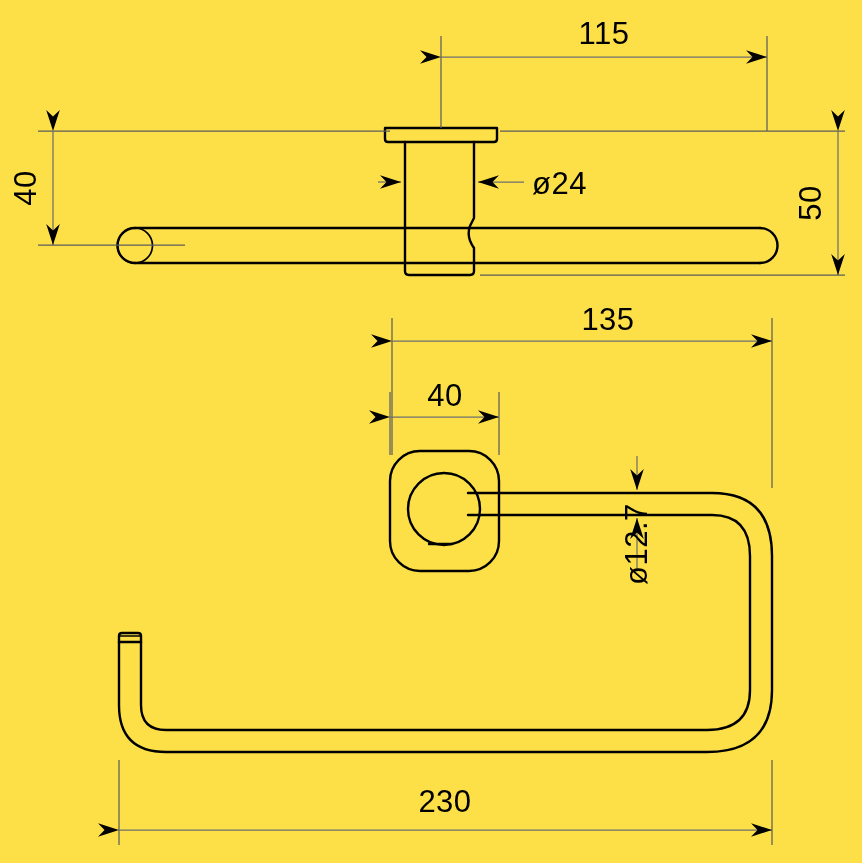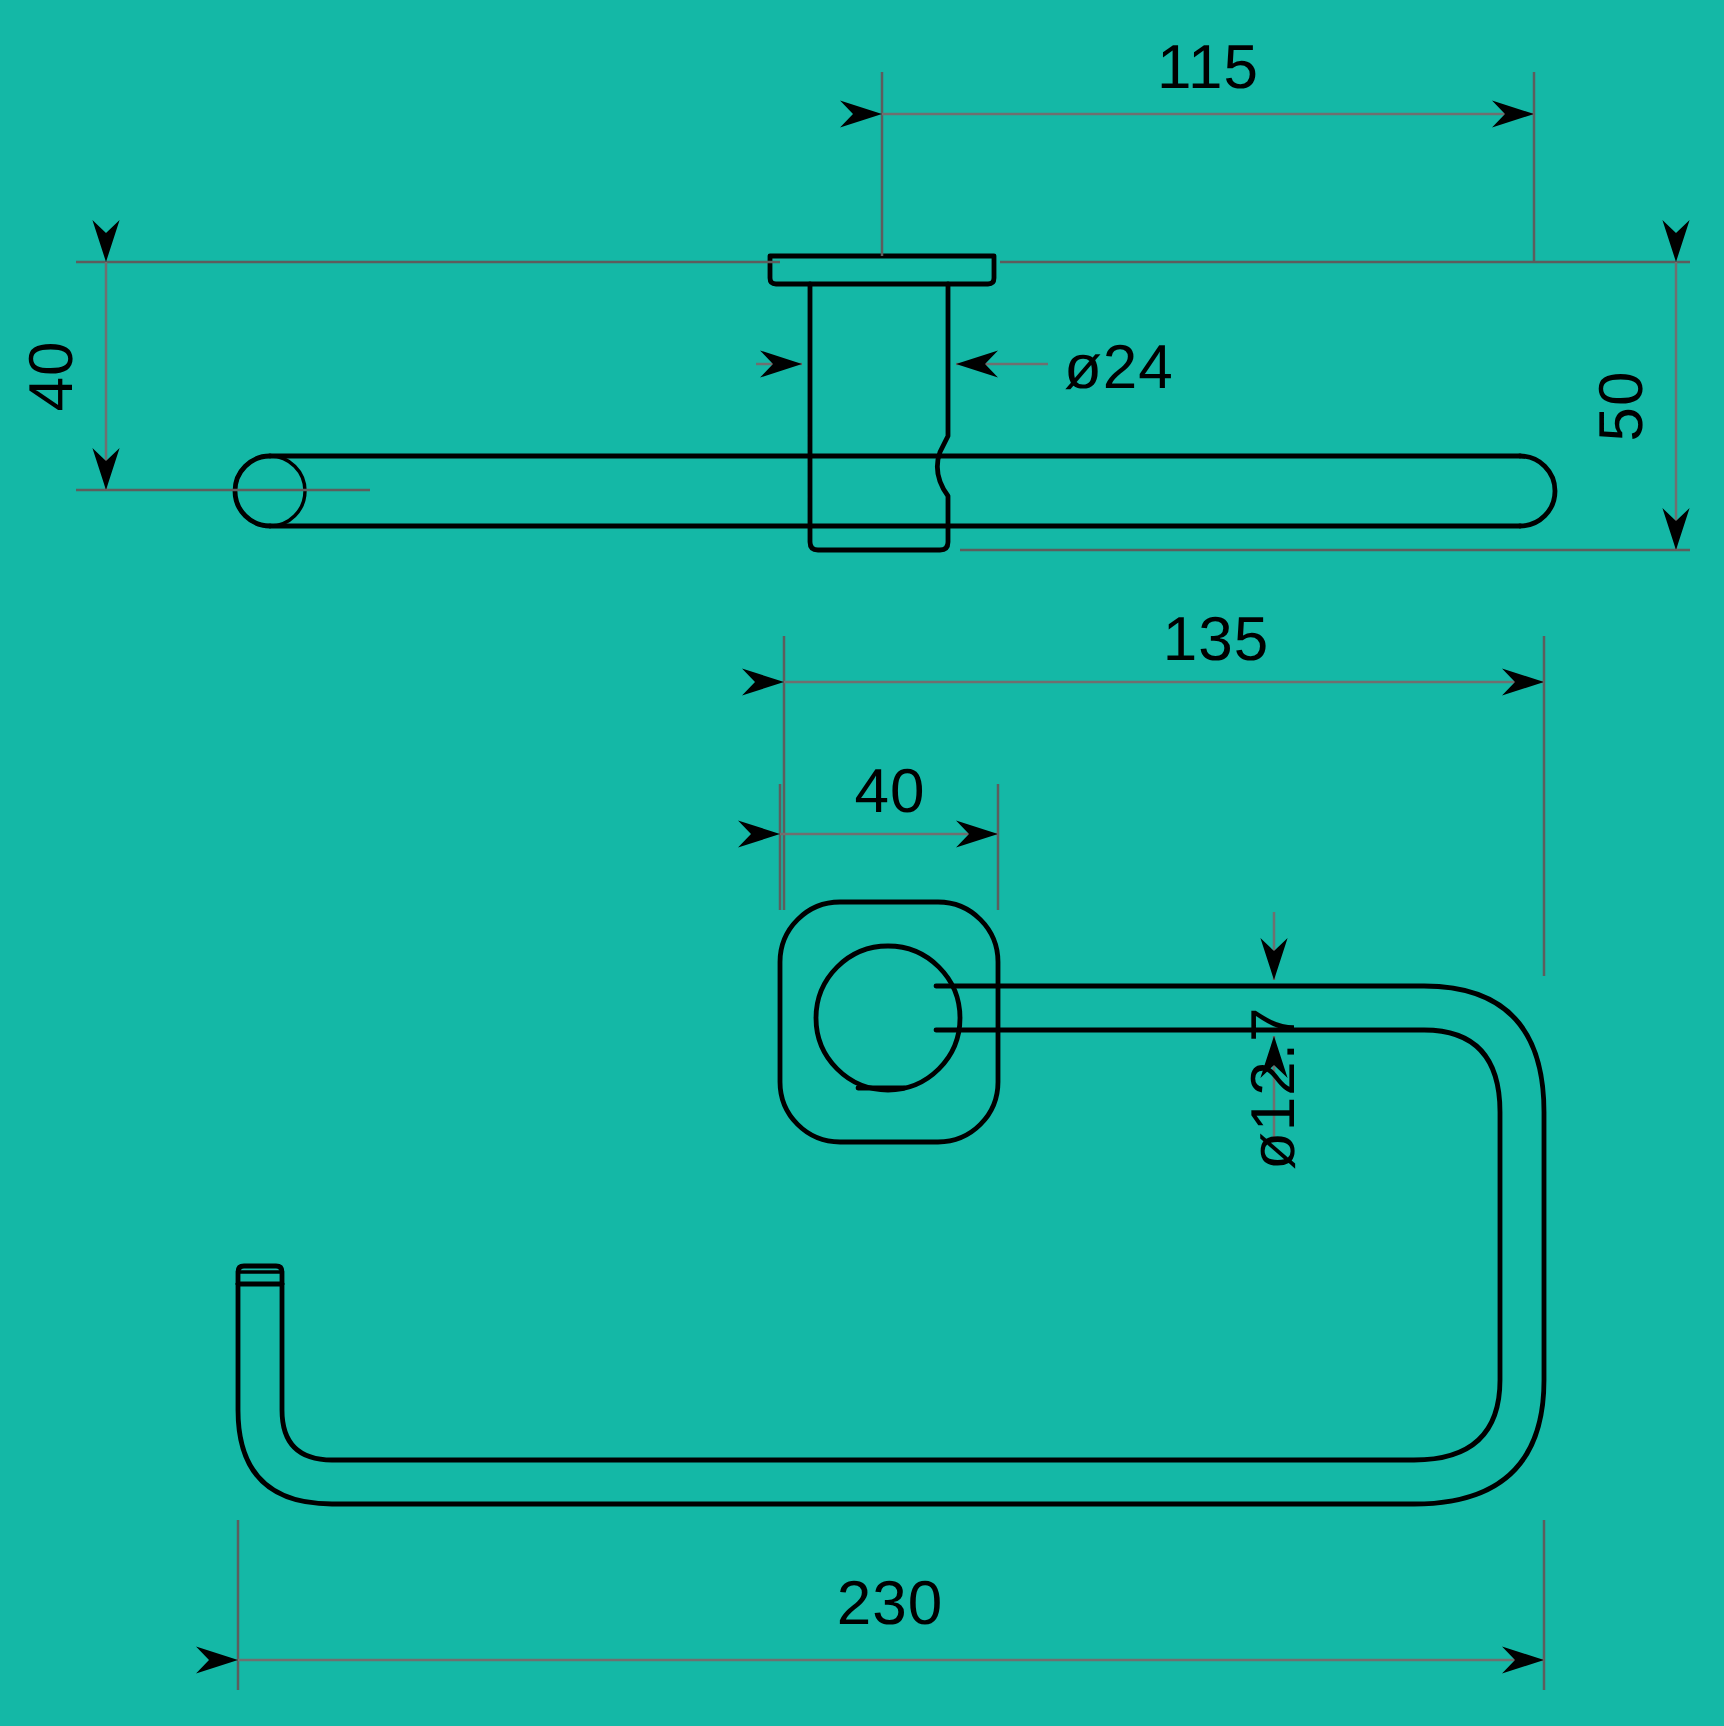--- a/index.html
+++ b/index.html
@@ -14,7 +14,7 @@
     position: relative;
     width: 862px;
     height: 863px;
-    background: #14b8a6;
+    background: #fde047;
     overflow: hidden;
   }
   #drawing-root svg {

